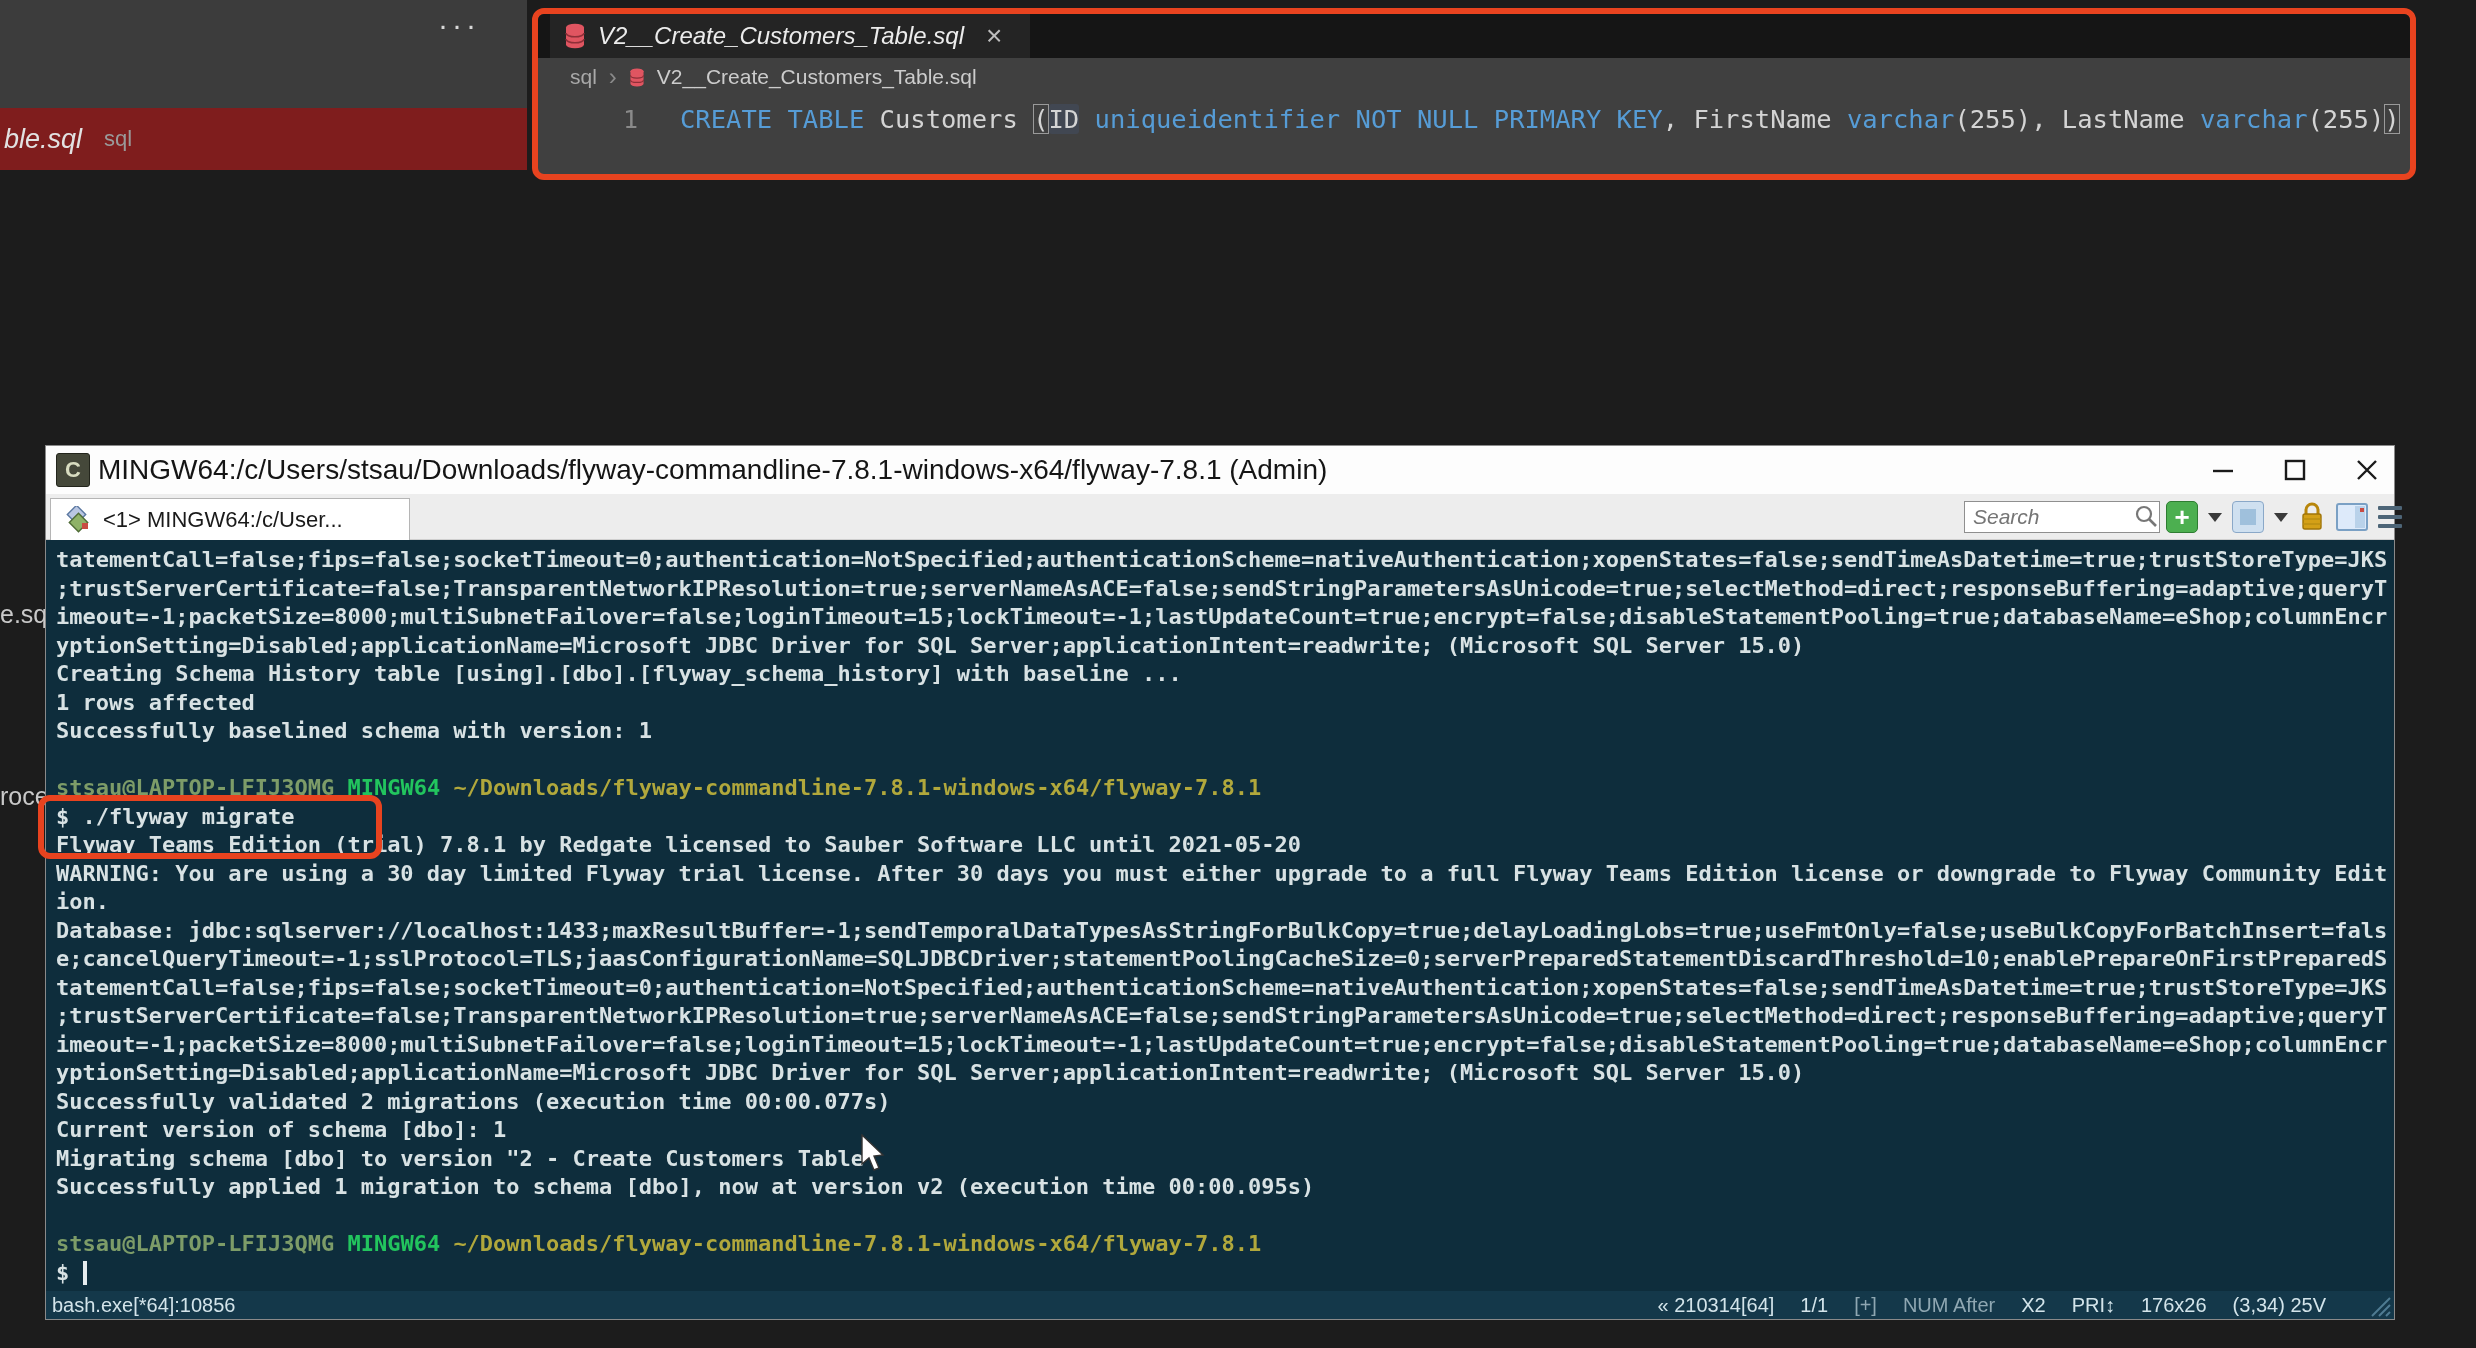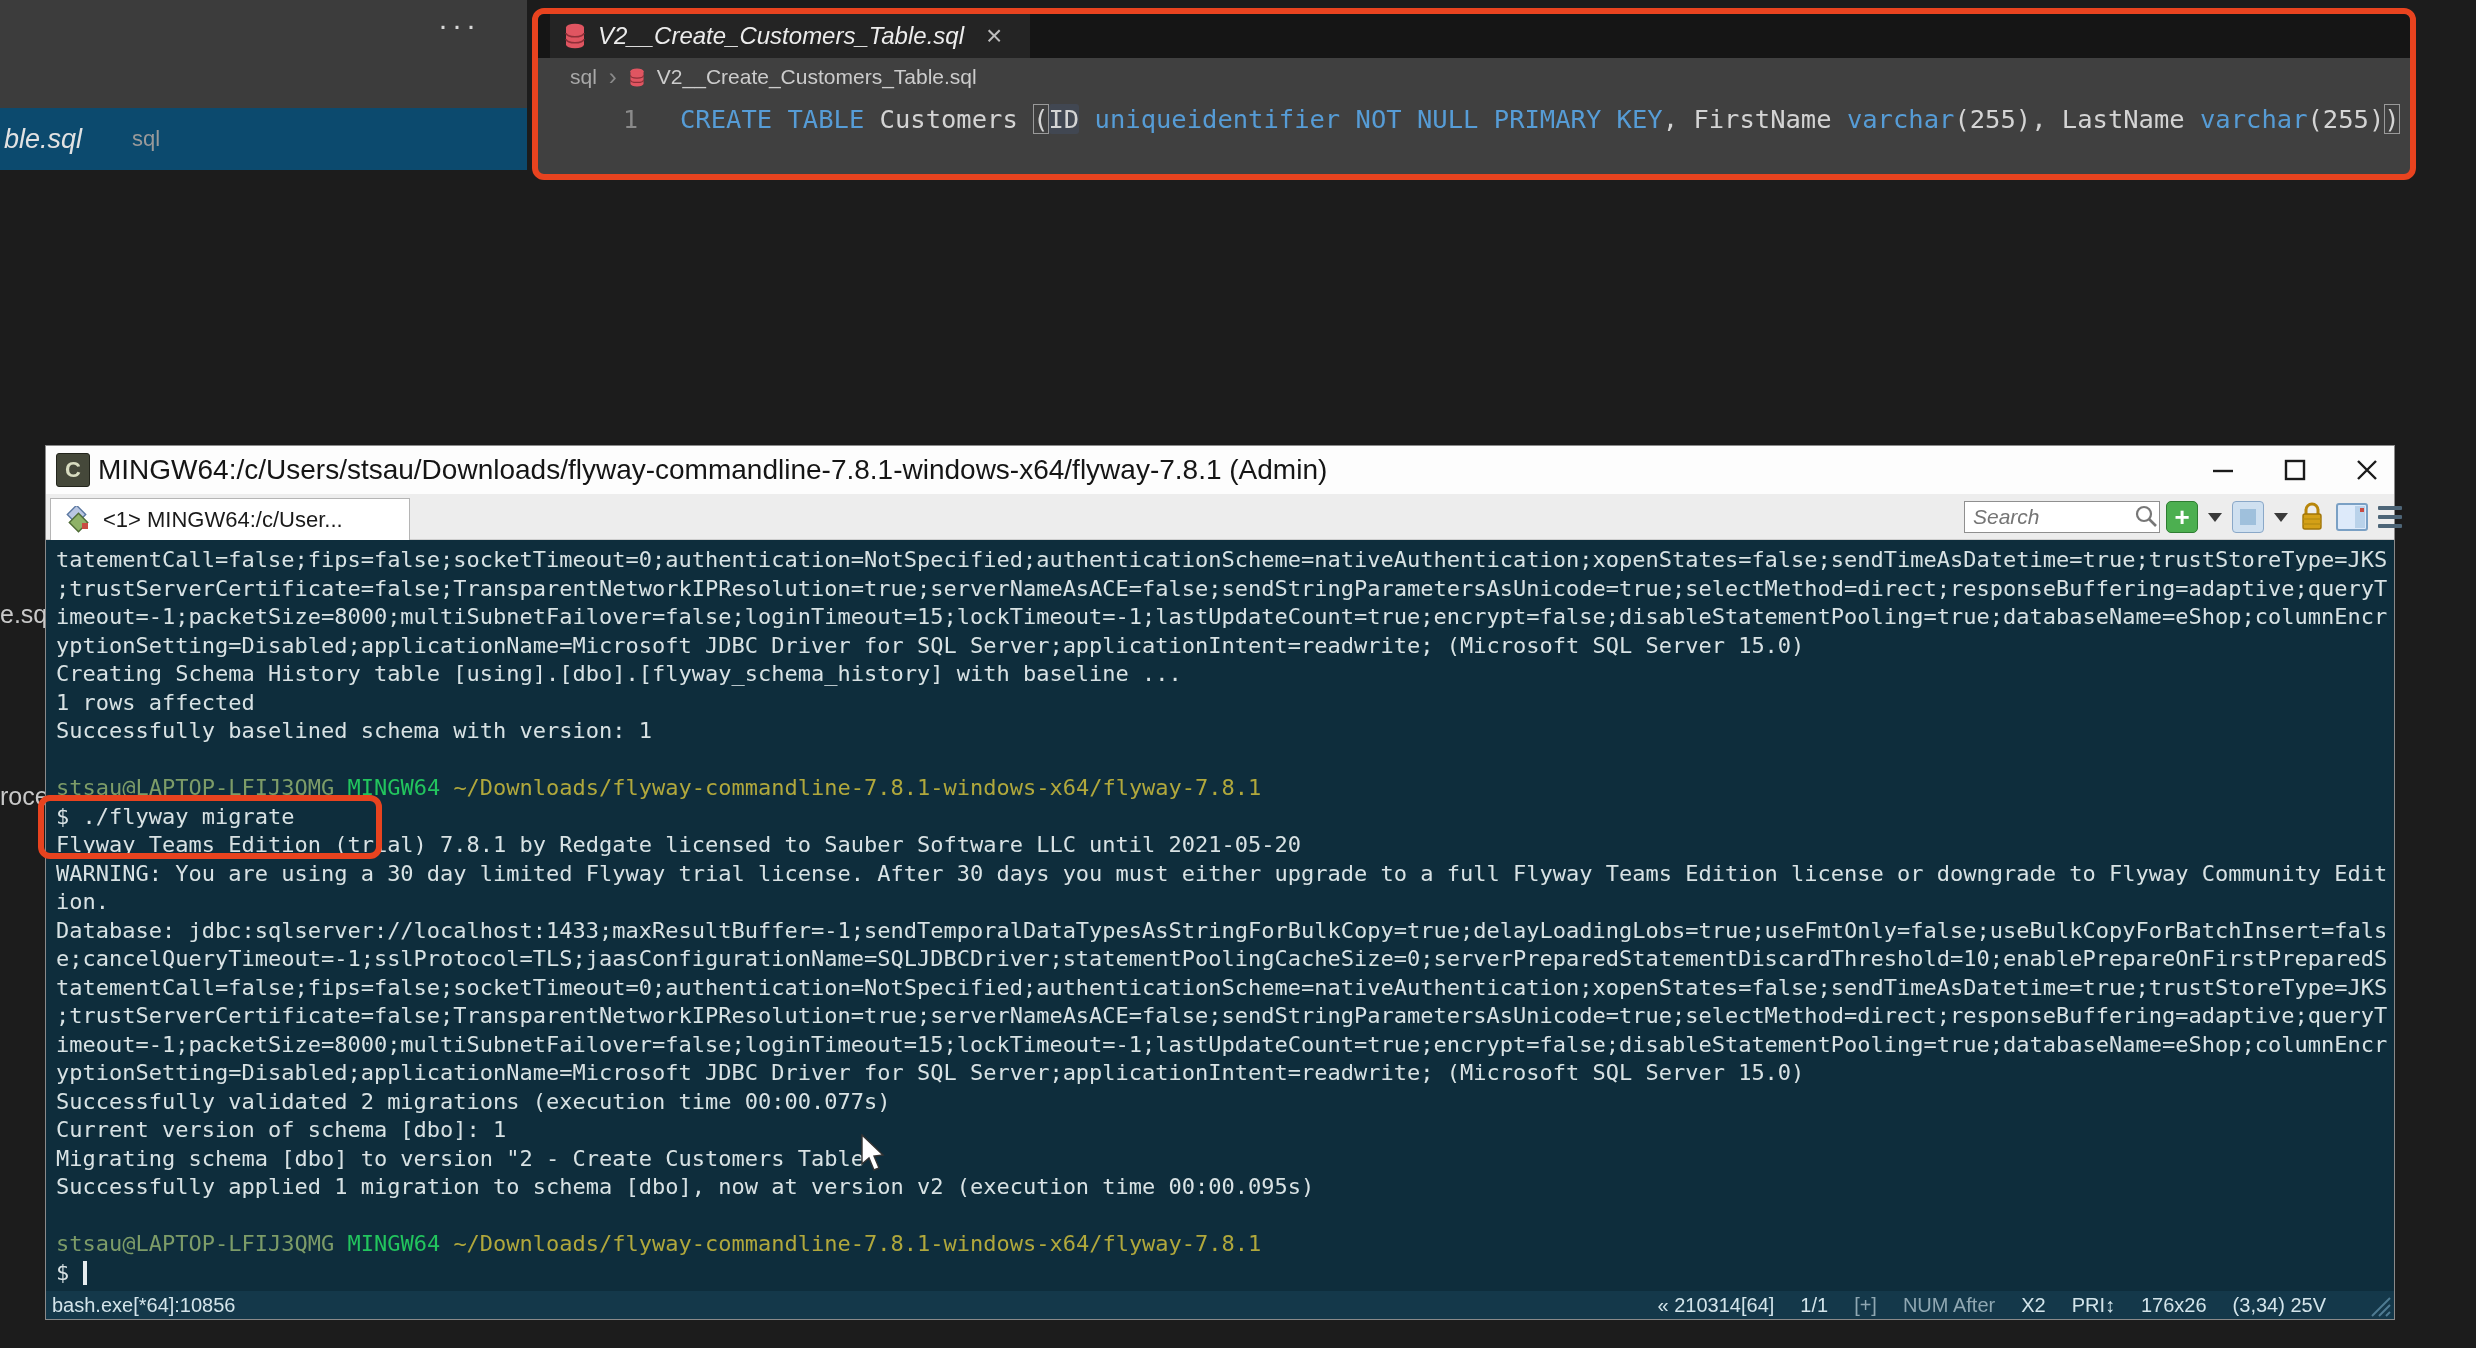--- a/index.html
+++ b/index.html
@@ -10,7 +10,7 @@
   
   #bg-gray-panel{left:0;top:0;width:527px;height:108px;background:#3c3c3c;}
   #bg-ellipsis{left:438px;top:8px;color:#d8d8d8;font-size:30px;letter-spacing:4px;}
-  #bg-tabstrip{left:0;top:108px;width:527px;height:62px;background:#0c4a6e;display:flex;align-items:center;gap:28px;}
+  #bg-tabstrip{left:0;top:108px;width:527px;height:62px;background:#7f1d1d;display:flex;align-items:center;}
   #bg-tab-label{font-style:italic;font-size:27px;color:#e2e2e2;margin-left:4px;}
   #bg-tab-suffix{font-size:22px;color:#9a9a9a;margin-left:22px;}
   .bg-frag{color:#c9c9c9;font-size:25px;}

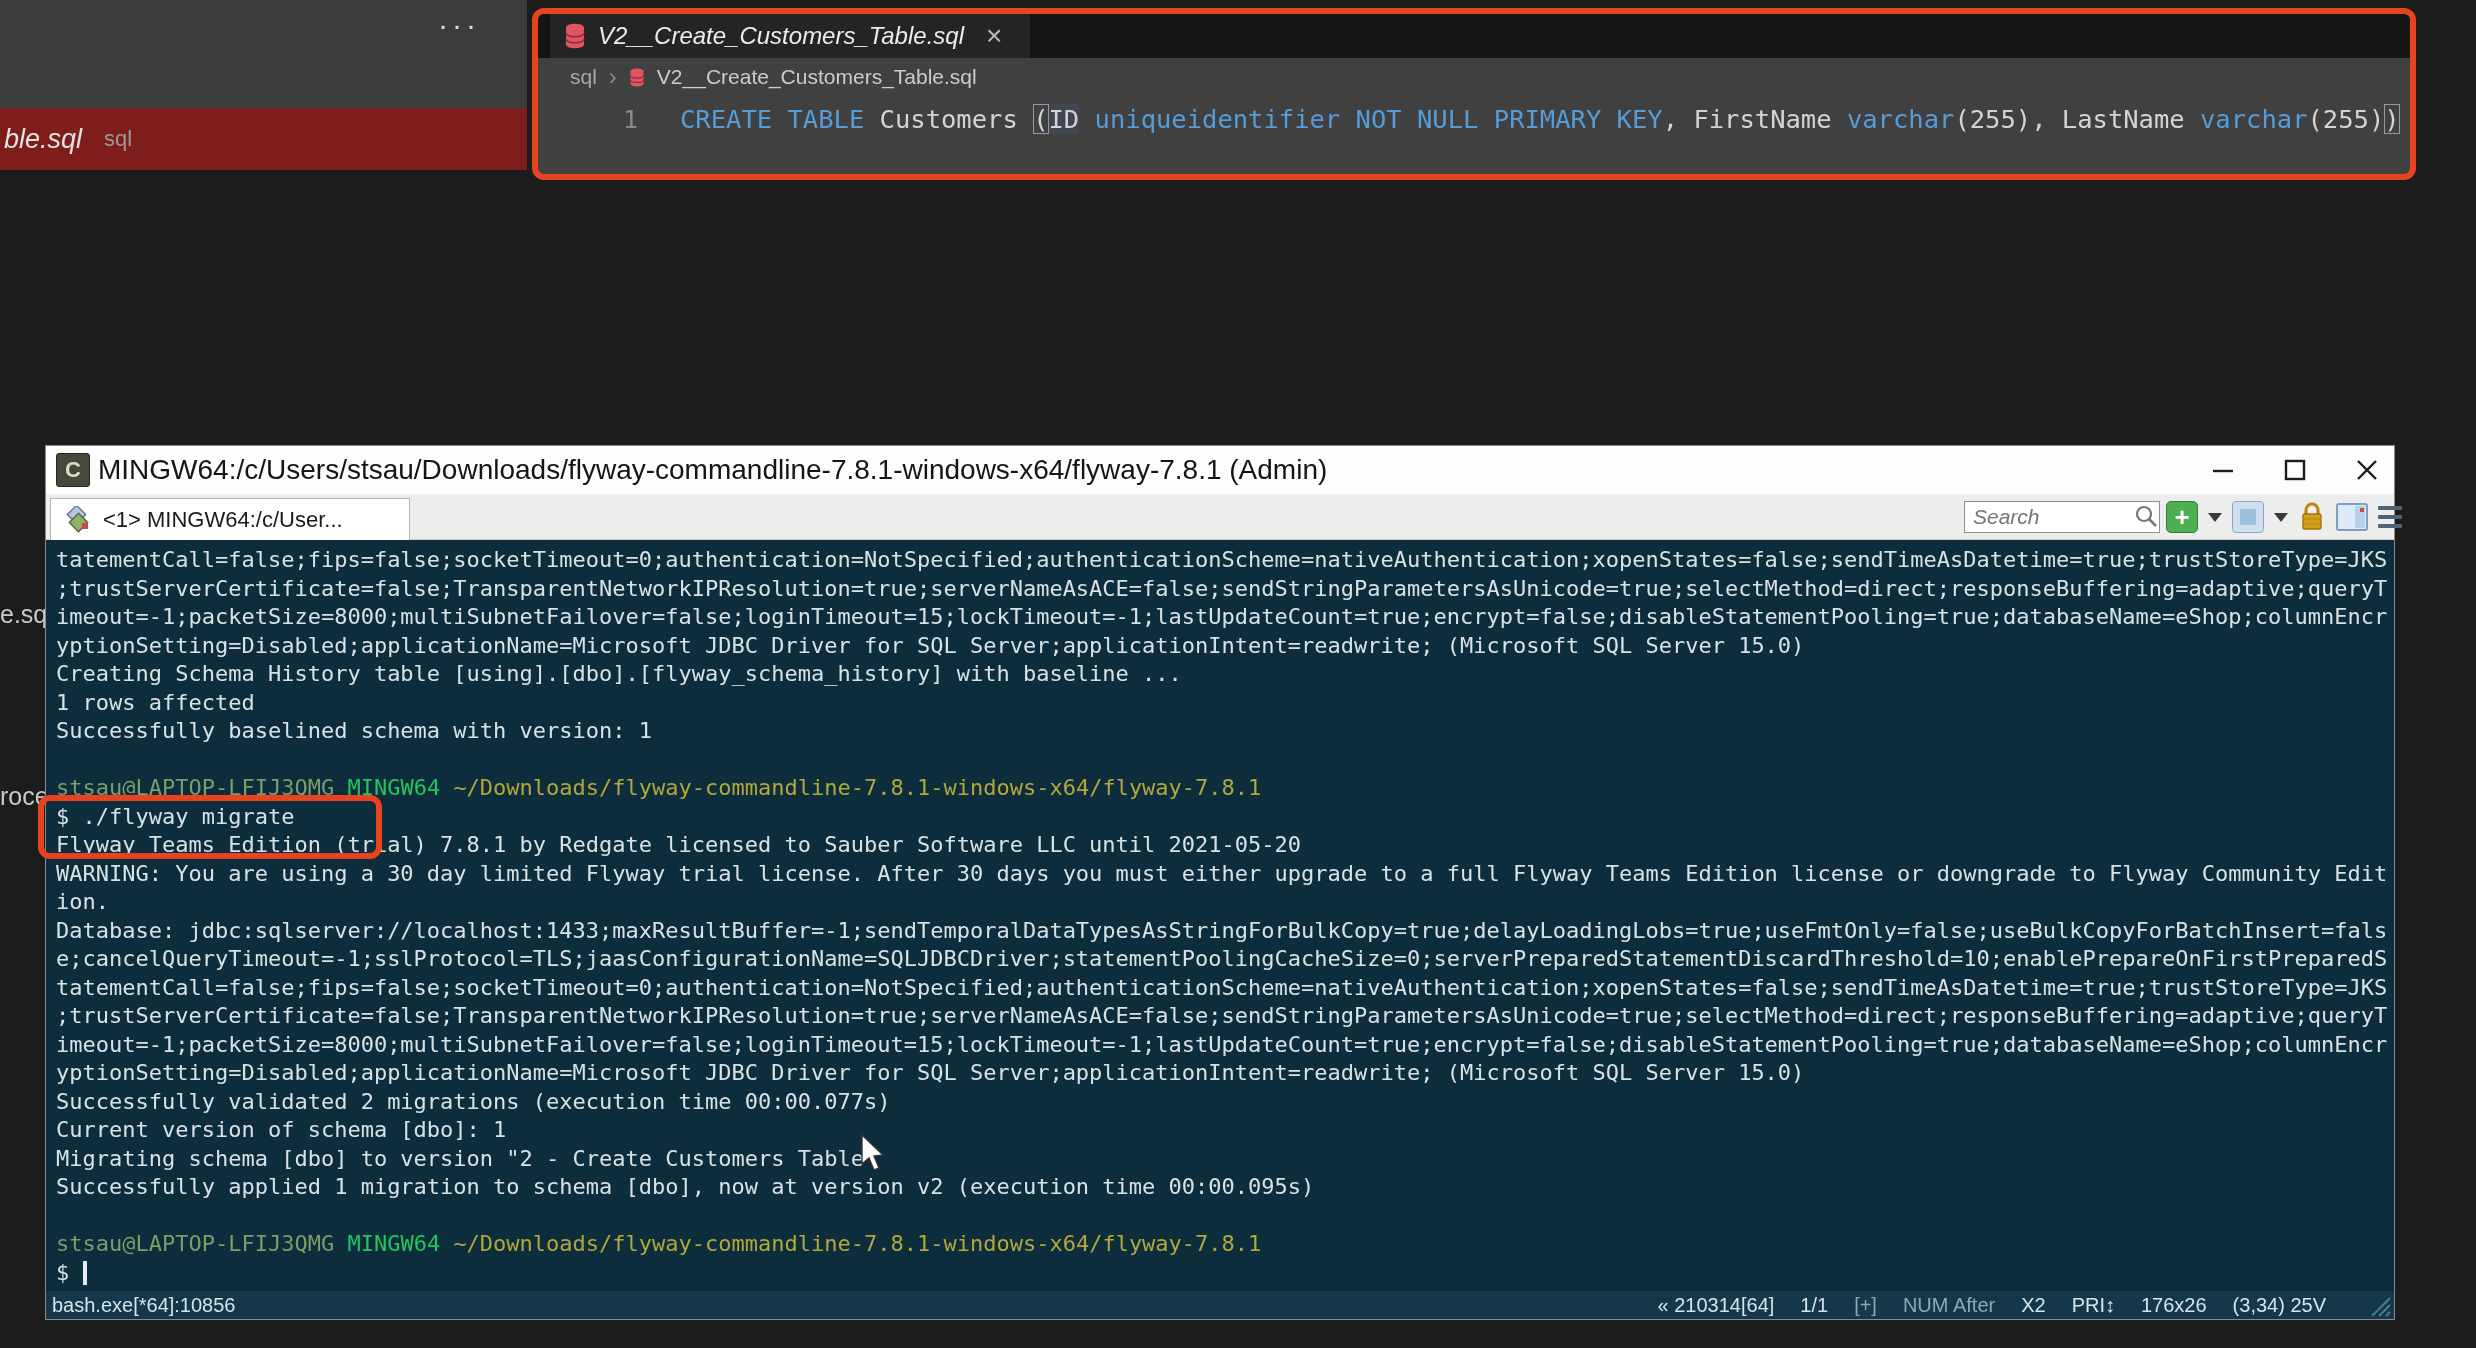--- a/index.html
+++ b/index.html
@@ -70,7 +70,7 @@
   #term-output{position:absolute;left:0;top:94px;width:100%;height:753px;overflow:hidden;
                padding:6px 0 0 10px;box-sizing:border-box;
                font-family:"DejaVu Sans Mono",monospace;font-size:22px;color:#d8e2e4;}
-  .tline{height:28.5px;line-height:28.5px;white-space:pre;}
+  .tline{height:28.5px;line-height:28.5px;white-space:pre;font-weight:bold;}
   .c-green{color:#7d9c68;}
   .c-purple{color:#22c55e;}
   .c-yellow{color:#b1a83c;}

